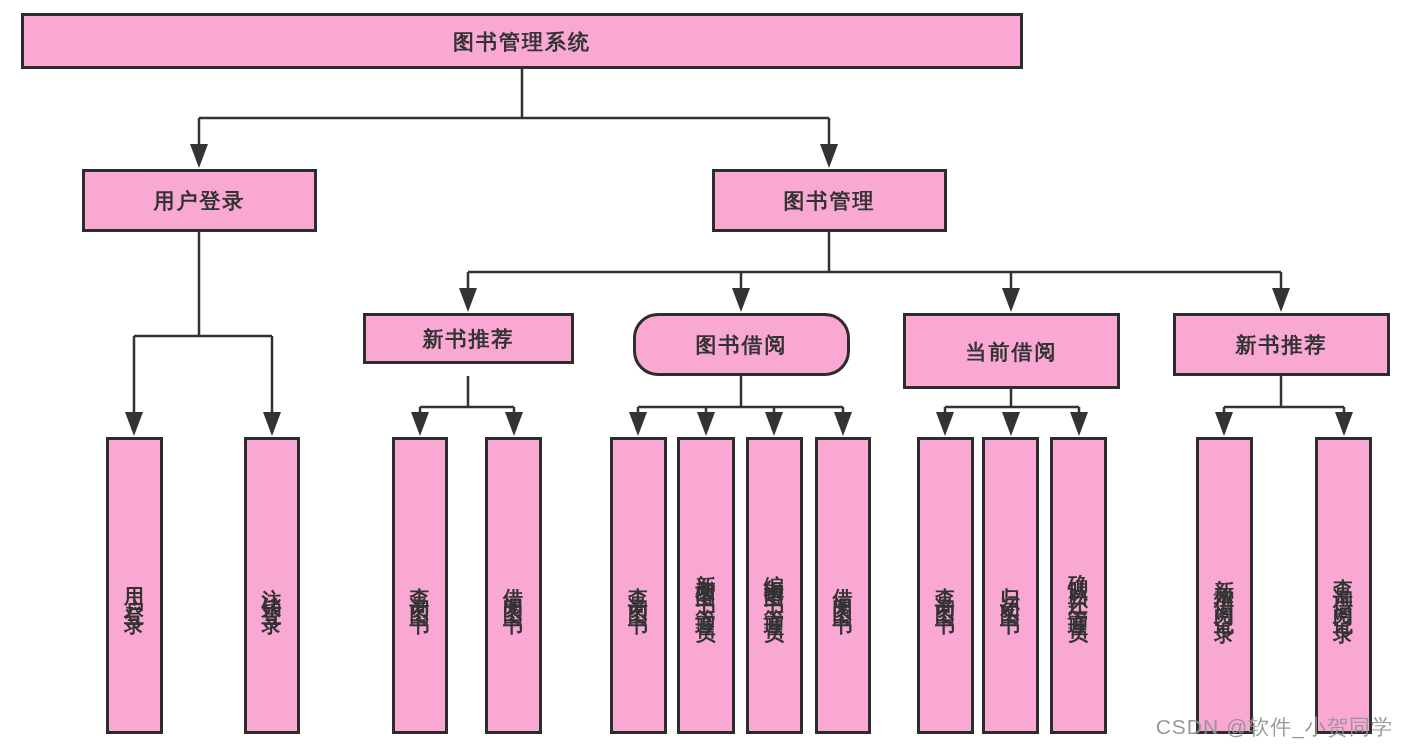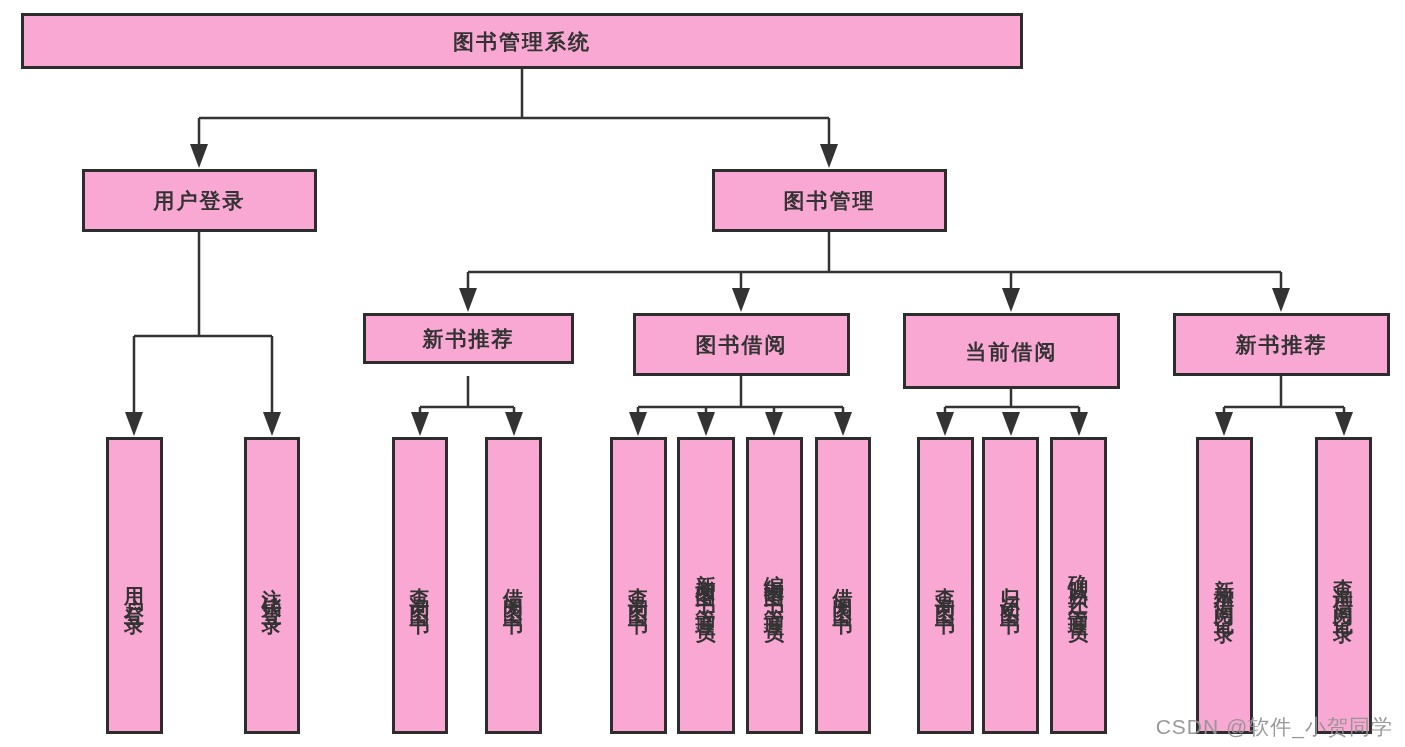--- a/index.html
+++ b/index.html
@@ -120,7 +120,7 @@
   <div class="box" style="left:712px; top:169px; width:235px; height:63px;">图书管理</div>
 
   <div class="box" style="left:363px; top:313px; width:211px; height:51px;">新书推荐</div>
-  <div class="box" style="left:633px; top:313px; width:217px; height:63px;">图书借阅</div>
+  <div class="box" style="left:633px; top:313px; width:217px; height:63px;border-radius:25px;">图书借阅</div>
   <div class="box" style="left:903px; top:313px; width:217px; height:76px;">当前借阅</div>
   <div class="box" style="left:1173px; top:313px; width:217px; height:63px;">新书推荐</div>
 

